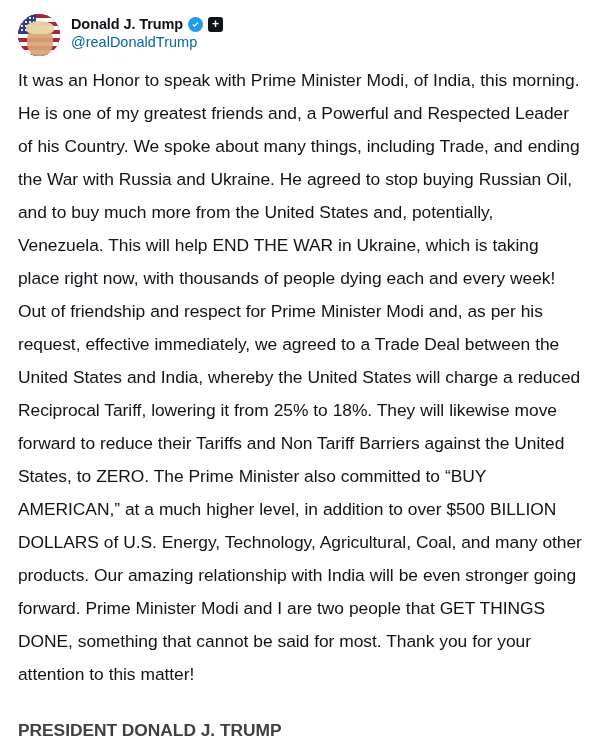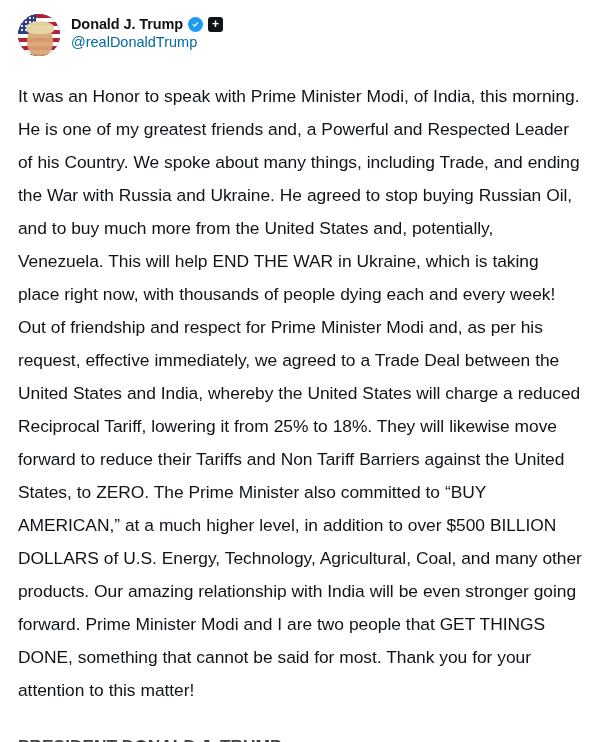--- a/index.html
+++ b/index.html
@@ -26,7 +26,7 @@
     display: flex;
     align-items: flex-start;
     gap: 11px;
-    margin-bottom: 24px;
+    margin-bottom: 8px;
   }
   .avatar {
     width: 42px;

